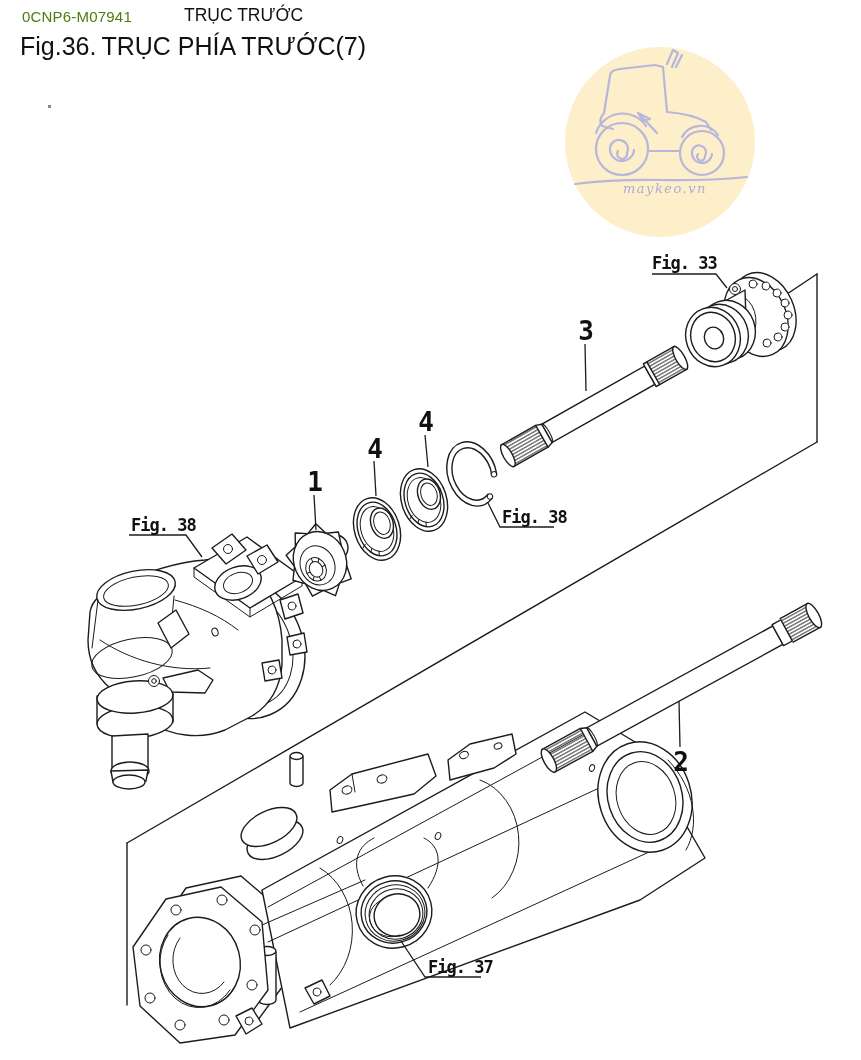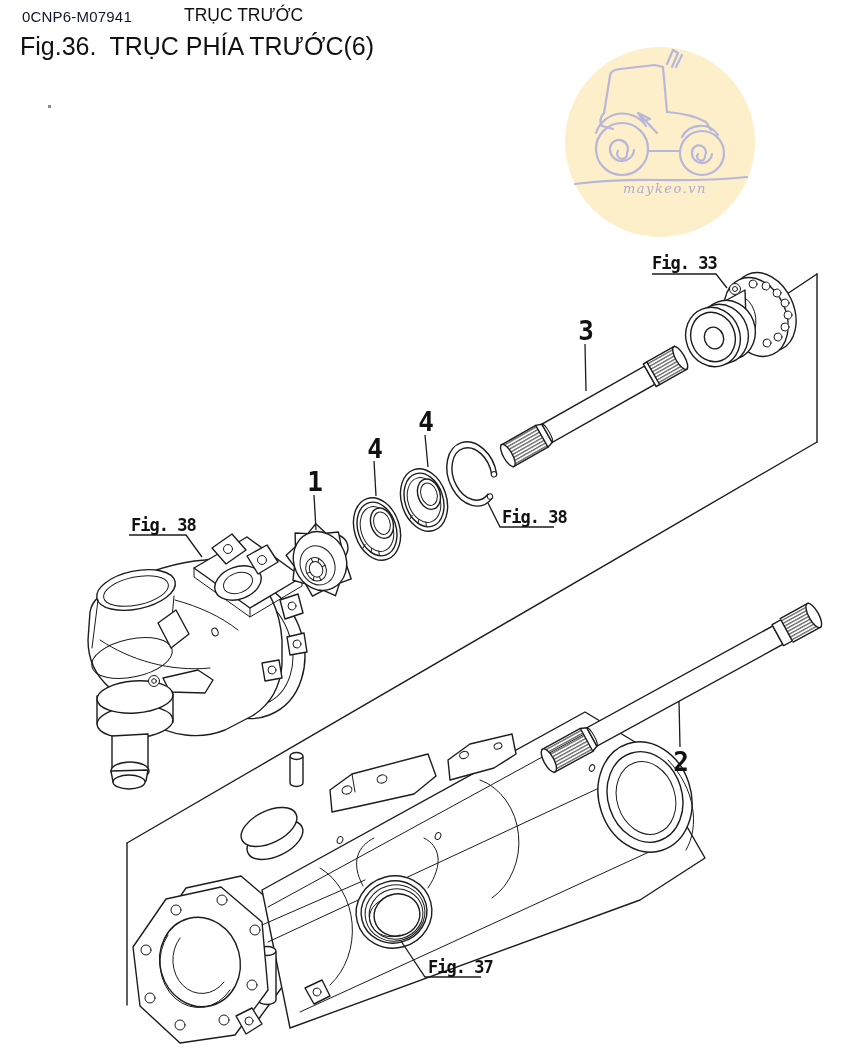--- a/index.html
+++ b/index.html
@@ -5,7 +5,7 @@
   html,body{margin:0;padding:0;background:#e8e8e8;}
   .page{position:relative;width:861px;height:1060px;background:#fff;overflow:hidden;
         font-family:"Liberation Sans",sans-serif;}
-  .hdr-code{position:absolute;left:22px;top:8px;font-size:15px;color:#0f172a;letter-spacing:.2px;}
+  .hdr-code{position:absolute;left:22px;top:8px;font-size:15px;color:#4d7c0f;letter-spacing:.2px;}
   .hdr-section{position:absolute;left:145px;top:5px;font-size:17.5px;color:#111;margin-left:39px;}
   .fig-title{position:absolute;left:20px;top:32px;font-size:25px;color:#111;display:flex;gap:13px;}
   .stray-dot{position:absolute;left:48px;top:105px;width:3px;height:3px;background:#8a8a8a;}

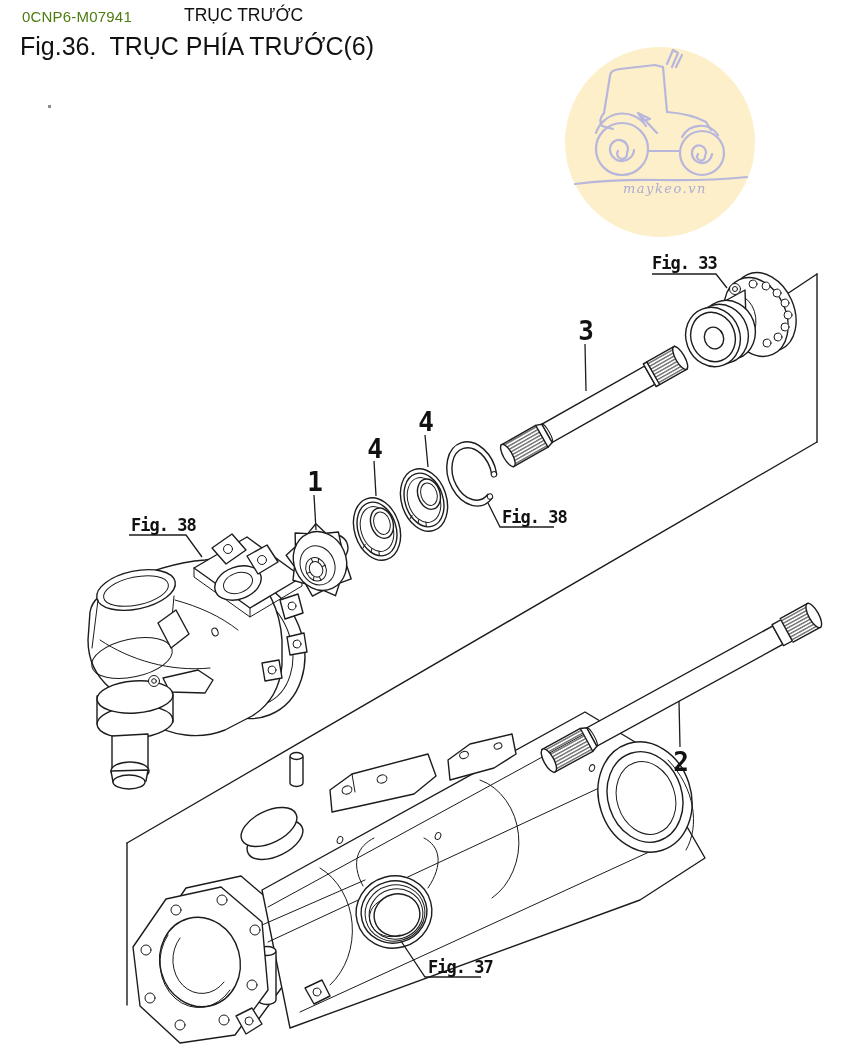--- a/index.html
+++ b/index.html
@@ -7,7 +7,7 @@
         font-family:"Liberation Sans",sans-serif;}
   .hdr-code{position:absolute;left:22px;top:8px;font-size:15px;color:#4d7c0f;letter-spacing:.2px;}
   .hdr-section{position:absolute;left:145px;top:5px;font-size:17.5px;color:#111;margin-left:39px;}
-  .fig-title{position:absolute;left:20px;top:32px;font-size:25px;color:#111;display:flex;gap:13px;}
+  .fig-title{position:absolute;left:20px;top:32px;font-size:25px;color:#111;display:flex;gap:5px;}
   .stray-dot{position:absolute;left:48px;top:105px;width:3px;height:3px;background:#8a8a8a;}
   svg{position:absolute;left:0;top:0;}
   .ln{fill:none;stroke:#1c1c1c;stroke-width:1.4;stroke-linecap:round;stroke-linejoin:round;}

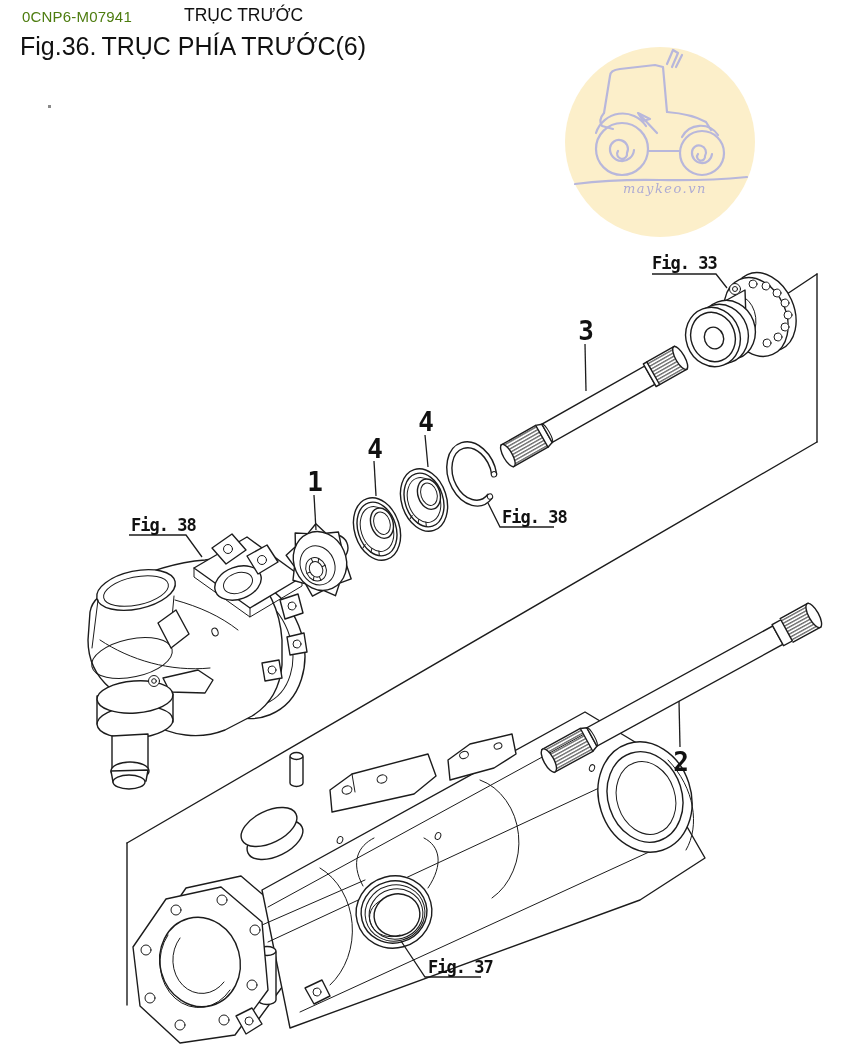--- a/index.html
+++ b/index.html
@@ -30,7 +30,7 @@
   <div class="hdr-section">TRỤC TRƯỚC</div>
   <div class="fig-title">
     <span>Fig.36.</span>
-    <span>TRỤC PHÍA TRƯỚC(6)</span>
+    <span>TRỤC PHÍA TRƯỚC(7)</span>
   </div>
   <div class="stray-dot"></div>
 

